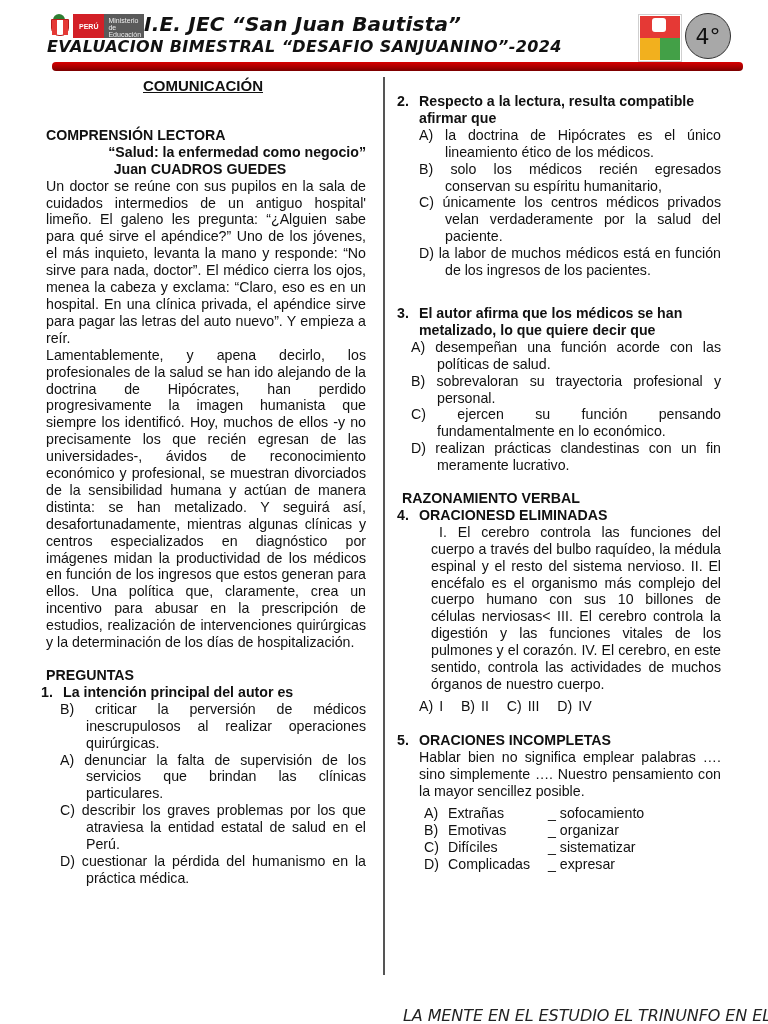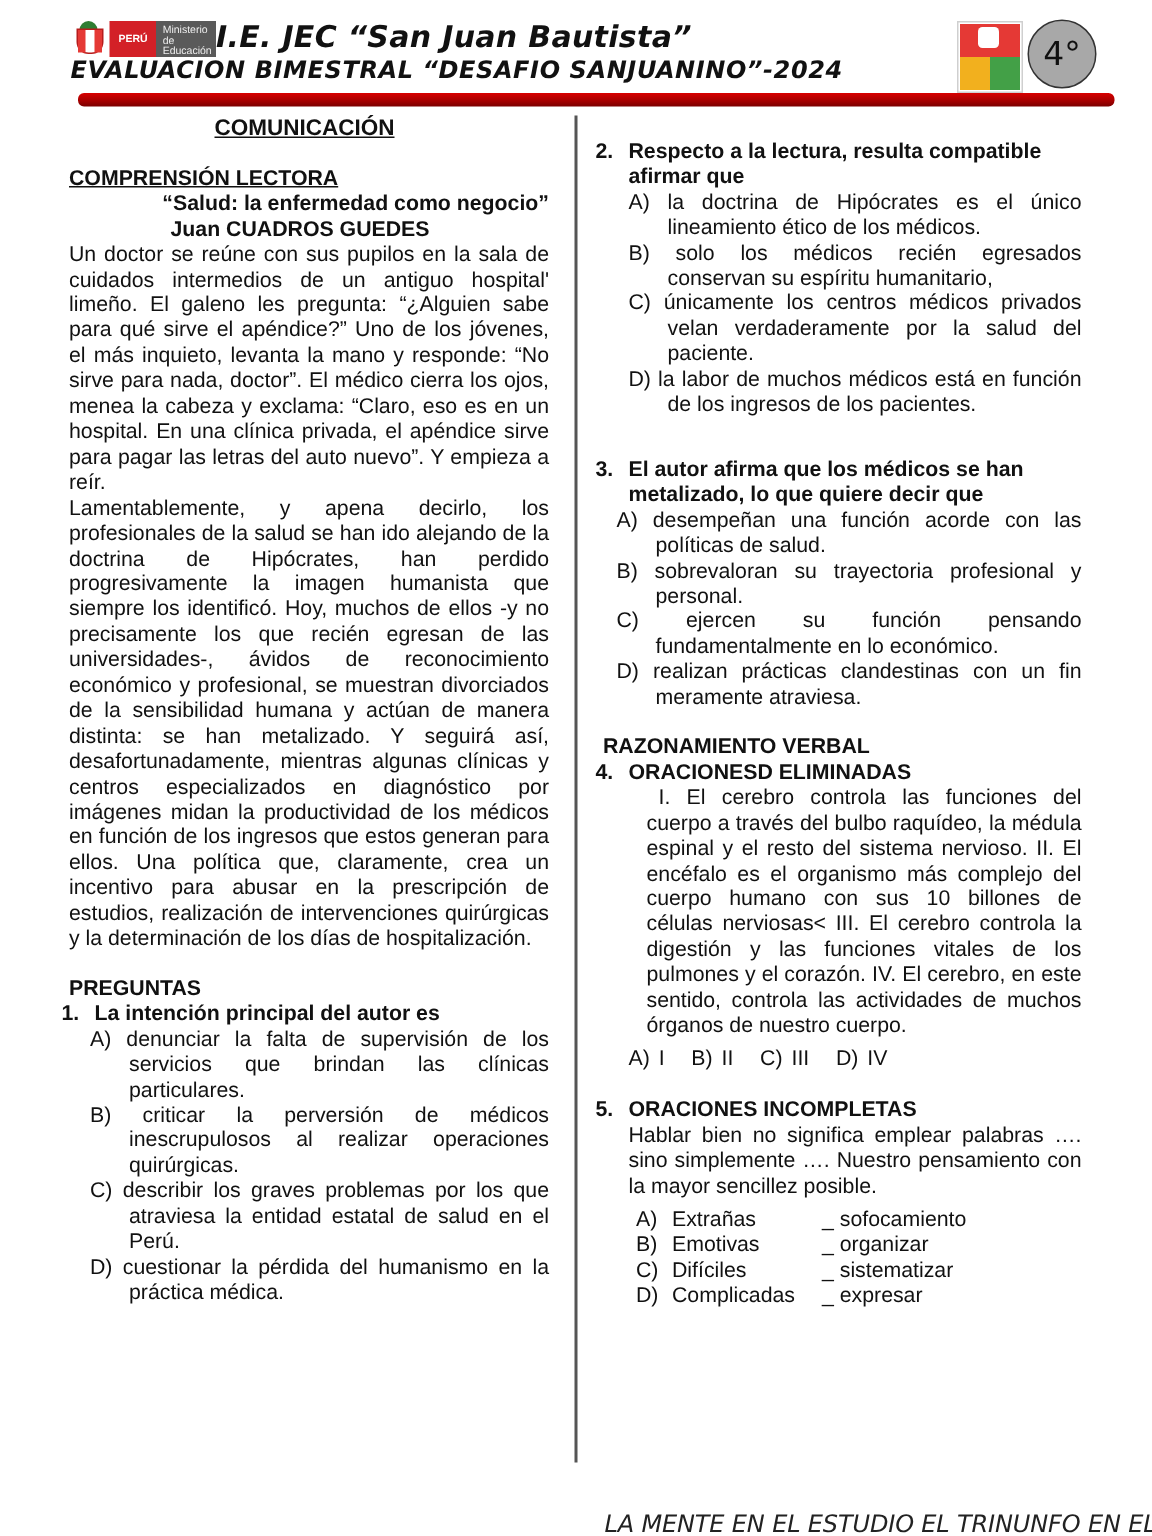--- a/index.html
+++ b/index.html
@@ -40,7 +40,7 @@
   .divider { position: absolute; left: 383px; top: 77px; width: 2px; height: 898px; background: #555; }
 
   .subject { font-weight: bold; text-decoration: underline; font-size: 15px; text-align: center; margin-left: -6px; margin-top: 0px; }
-  .sec-title { font-weight: bold; text-decoration: underline; margin-top: 16px; }
+  .sec-title { font-weight: bold; margin-top: 32px; }
   .reading-title { font-weight: bold; text-align: right; padding-left: 20px; }
   .reading-author { font-weight: bold; text-align: center; margin-left: -12px; }
   .para { text-align: justify; }

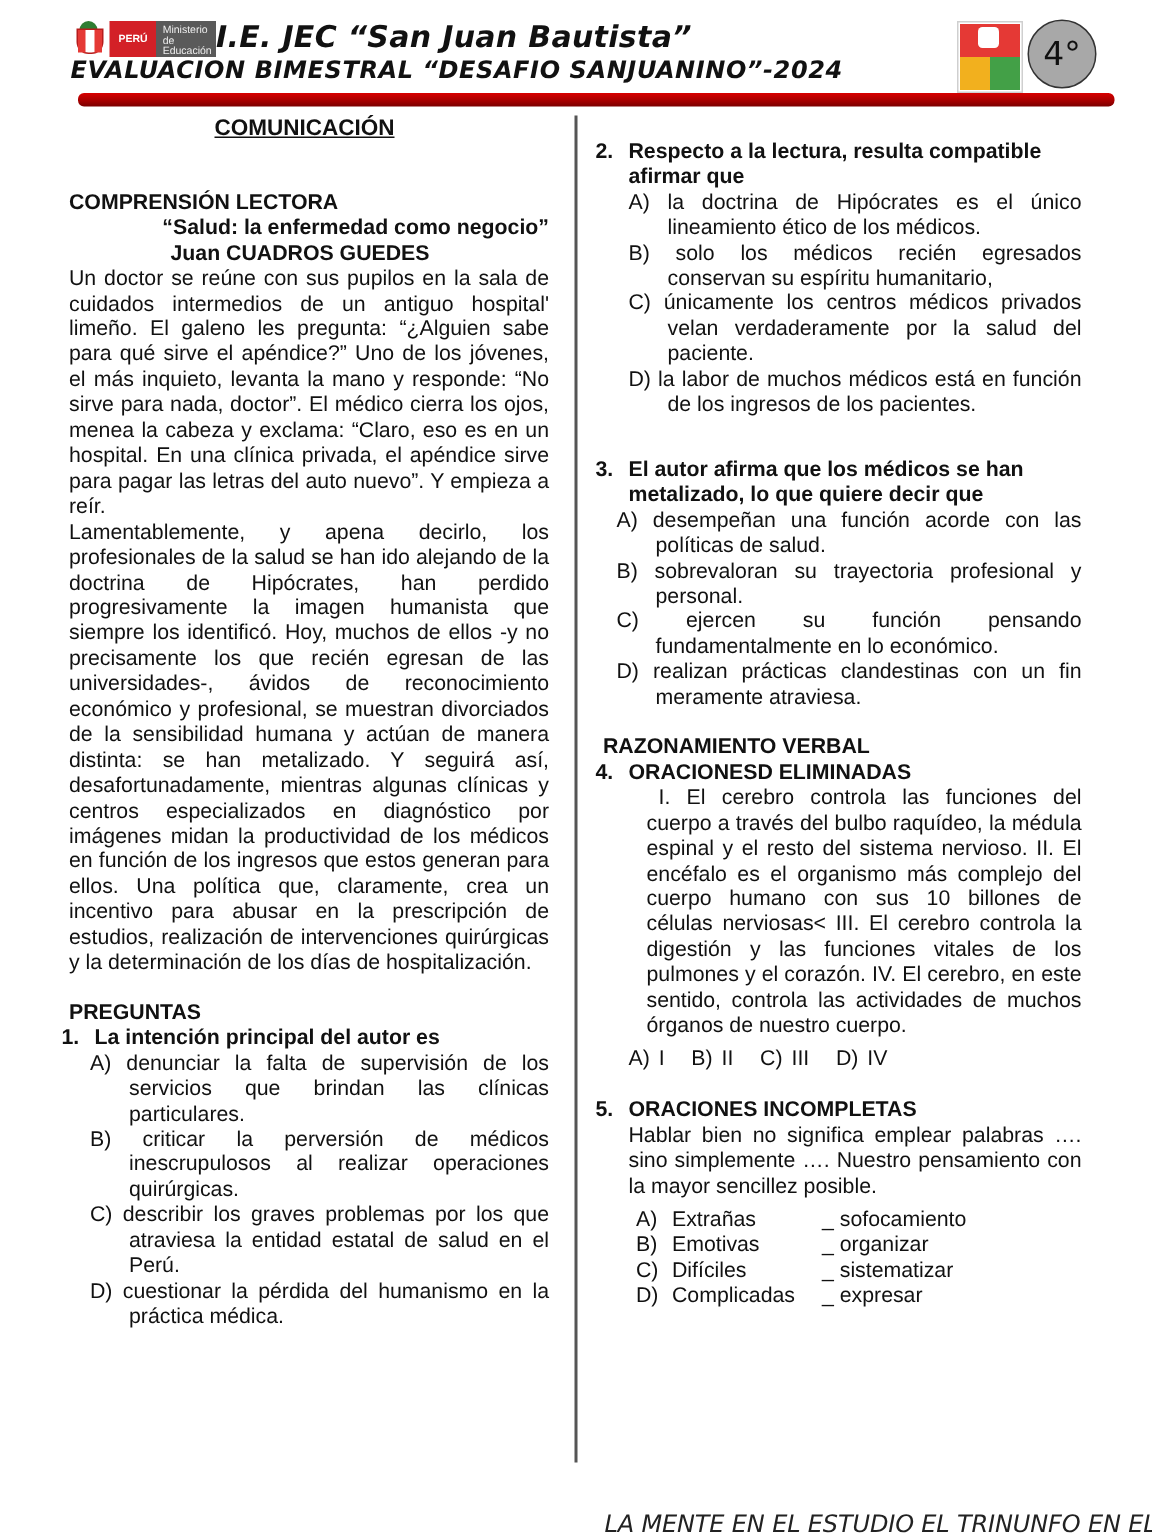--- a/index.html
+++ b/index.html
@@ -142,7 +142,7 @@
       <div class="hang"><span>A)</span> <span>desempeñan una función acorde con las políticas de salud.</span></div>
       <div class="hang"><span>B)</span> <span>sobrevaloran su trayectoria profesional y personal.</span></div>
       <div class="hang"><span>C)</span> <span>ejercen su función pensando fundamentalmente en lo económico.</span></div>
-      <div class="hang"><span>D)</span> <span>realizan prácticas clandestinas con un fin meramente atraviesa.</span></div>
+      <div class="hang"><span>D)</span> <span>realizan prácticas clandestinas con un fin meramente lucrativo.</span></div>
     </div>
   </div>
 

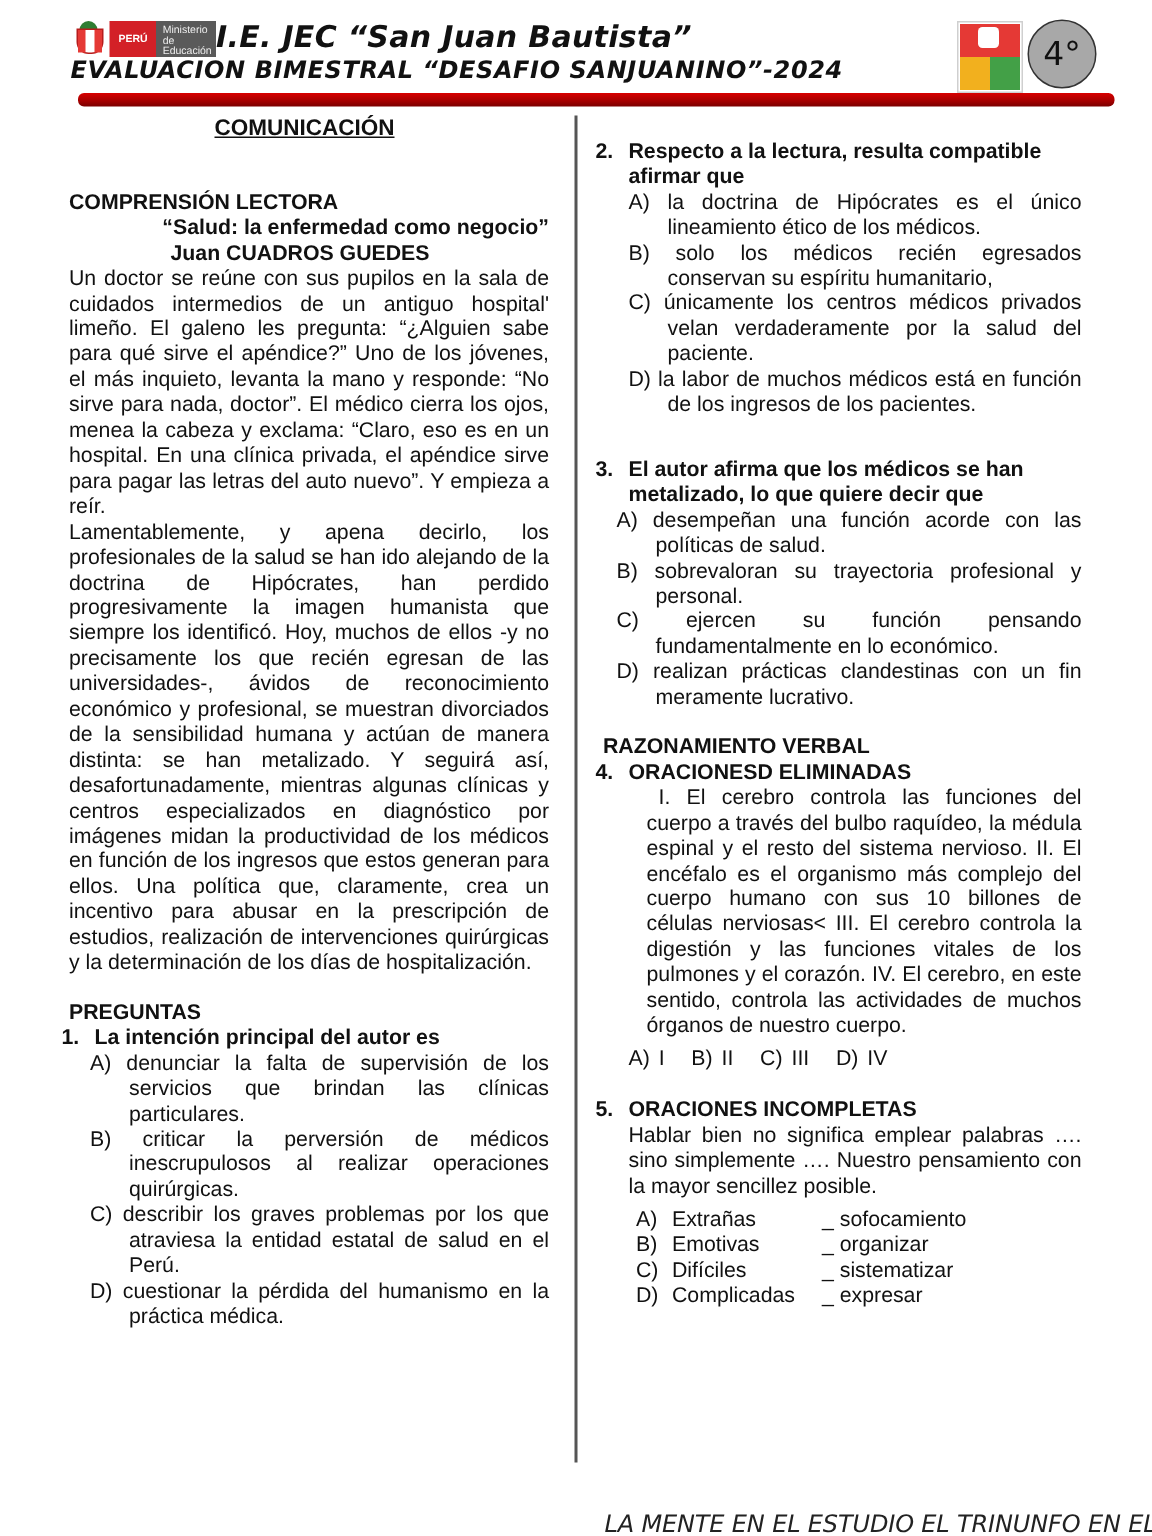--- a/index.html
+++ b/index.html
@@ -111,8 +111,8 @@
       <span class="q-stem">La intención principal del autor es</span>
     </div>
     <div class="opts">
+      <div class="hang"><span>B)</span> <span>criticar la perversión de médicos inescrupulosos al realizar operaciones quirúrgicas.</span></div>
       <div class="hang"><span>A)</span> <span>denunciar la falta de supervisión de los servicios que brindan las clínicas particulares.</span></div>
-      <div class="hang"><span>B)</span> <span>criticar la perversión de médicos inescrupulosos al realizar operaciones quirúrgicas.</span></div>
       <div class="hang"><span>C)</span> <span>describir los graves problemas por los que atraviesa la entidad estatal de salud en el Perú.</span></div>
       <div class="hang"><span>D)</span> <span>cuestionar la pérdida del humanismo en la práctica médica.</span></div>
     </div>

